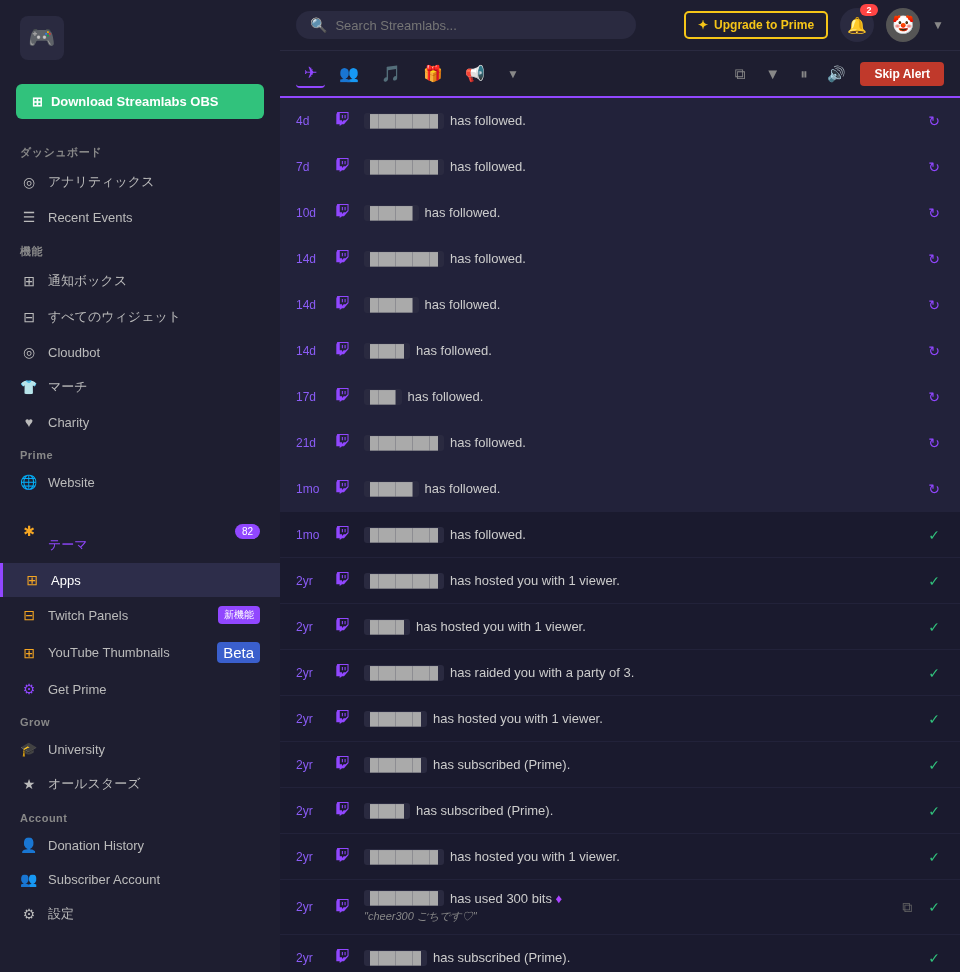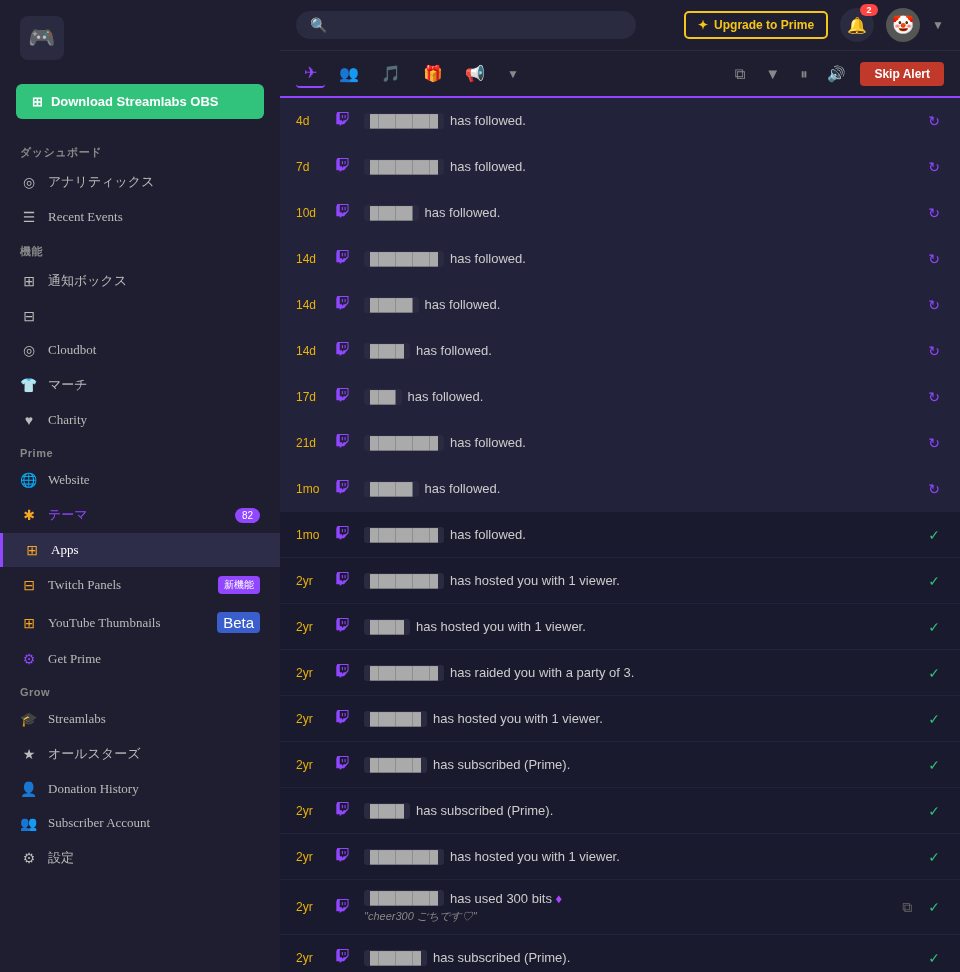--- a/index.html
+++ b/index.html
@@ -444,6 +444,7 @@
   <div class="topbar">
     <div class="search-box">
       <span class="search-icon-char">🔍</span>
+      <input type="text" placeholder="Search Streamlabs..." style="">
     </div>
     <div class="topbar-right">
       <button class="upgrade-btn">

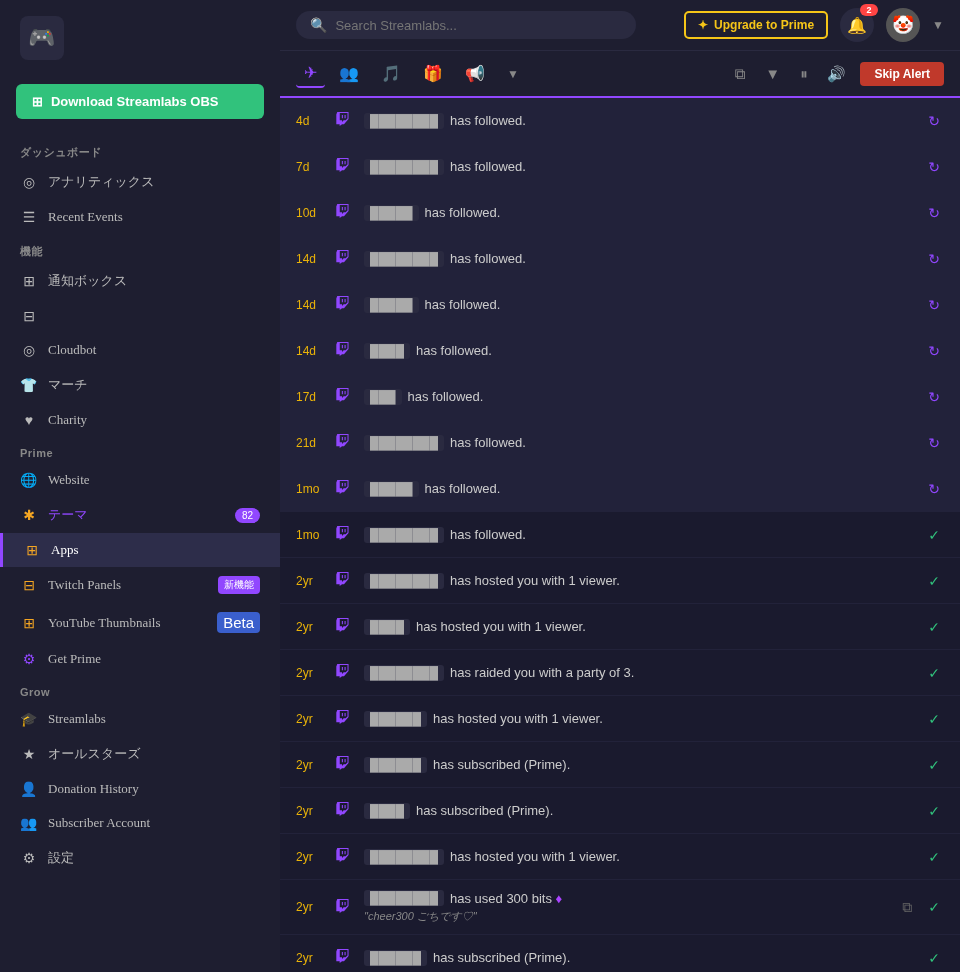--- a/index.html
+++ b/index.html
@@ -284,7 +284,7 @@
     .event-row.highlighted { background: #22223a; }
 
     .event-time {
-      color: #eab308;
+      color: #8b5cf6;
       font-size: 12px;
       width: 30px;
       flex-shrink: 0;

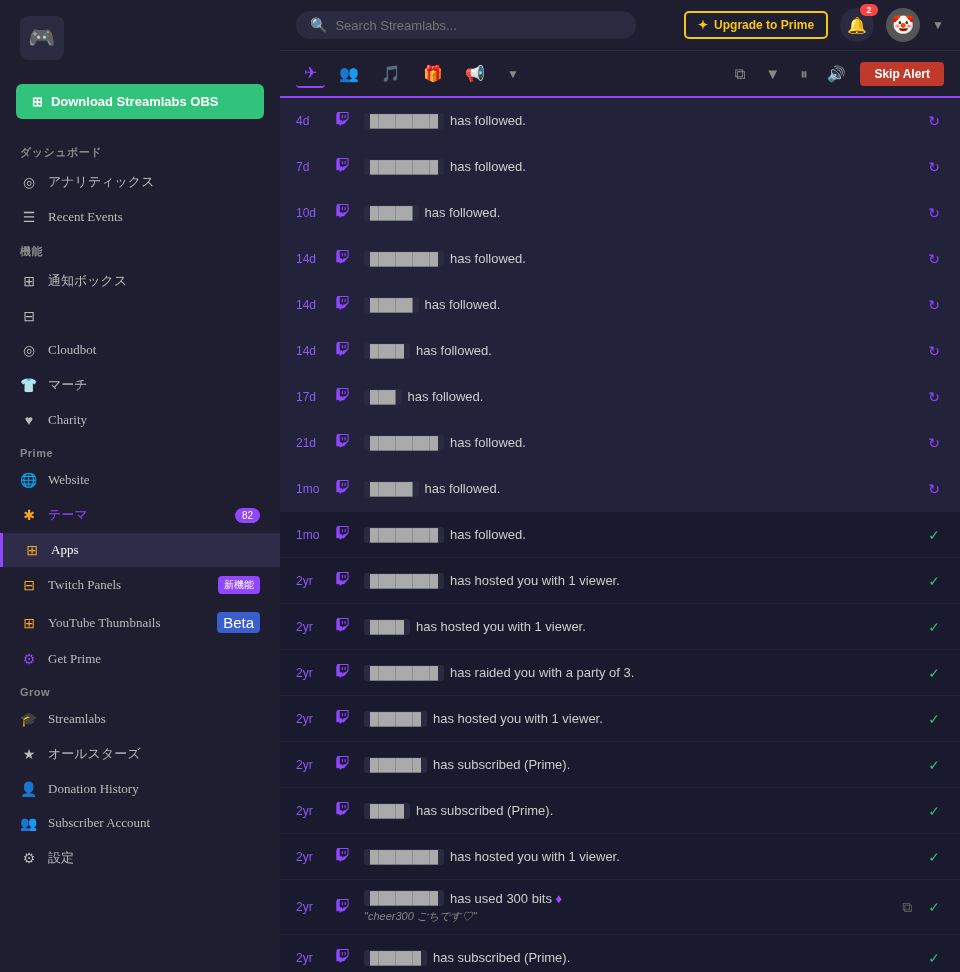--- a/index.html
+++ b/index.html
@@ -90,7 +90,7 @@
       font-size: 14px;
       flex-shrink: 0;
     }
-    .sidebar-item .label { flex: 1; font-family: Liberation Serif, serif; }
+    .sidebar-item .label { flex: 1; }
 
     .badge {
       font-size: 10px;

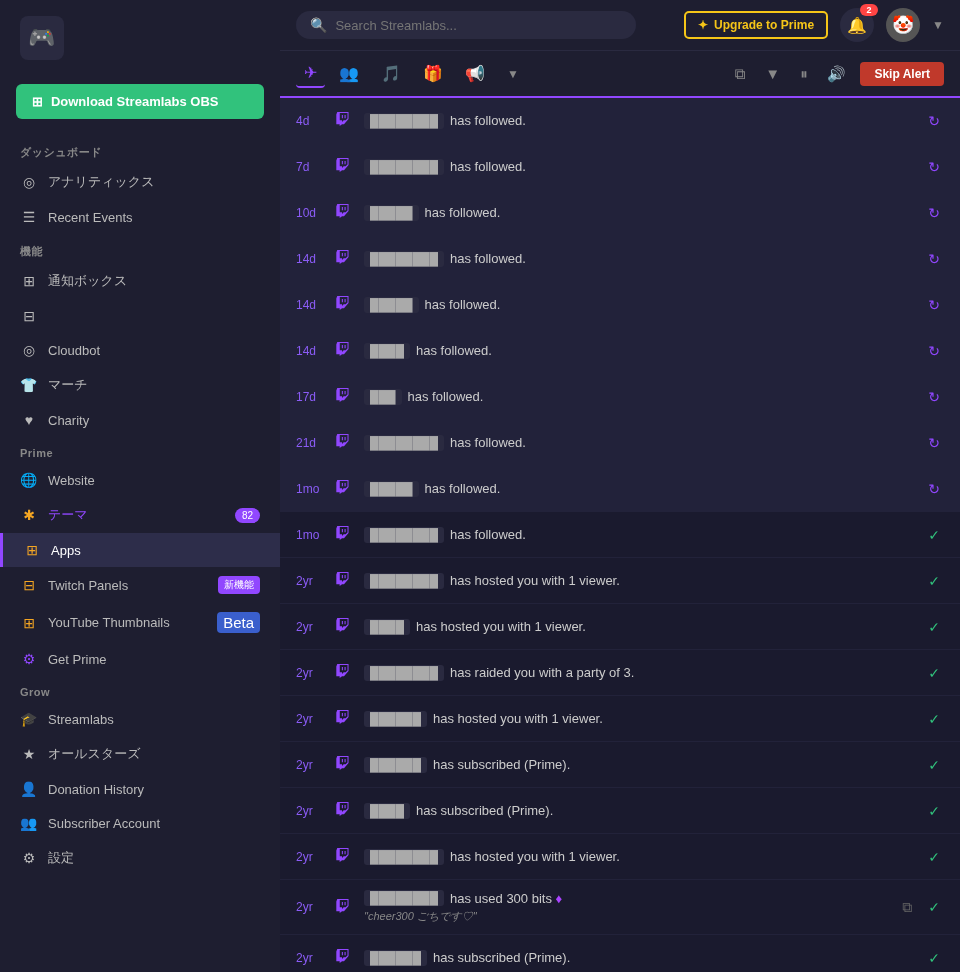--- a/index.html
+++ b/index.html
@@ -369,6 +369,7 @@
   </div>
   <div class="sidebar-item">
     <span class="icon">⊟</span>
+    <span class="label">すべてのウィジェット</span>
   </div>
   <div class="sidebar-item">
     <span class="icon">◎</span>

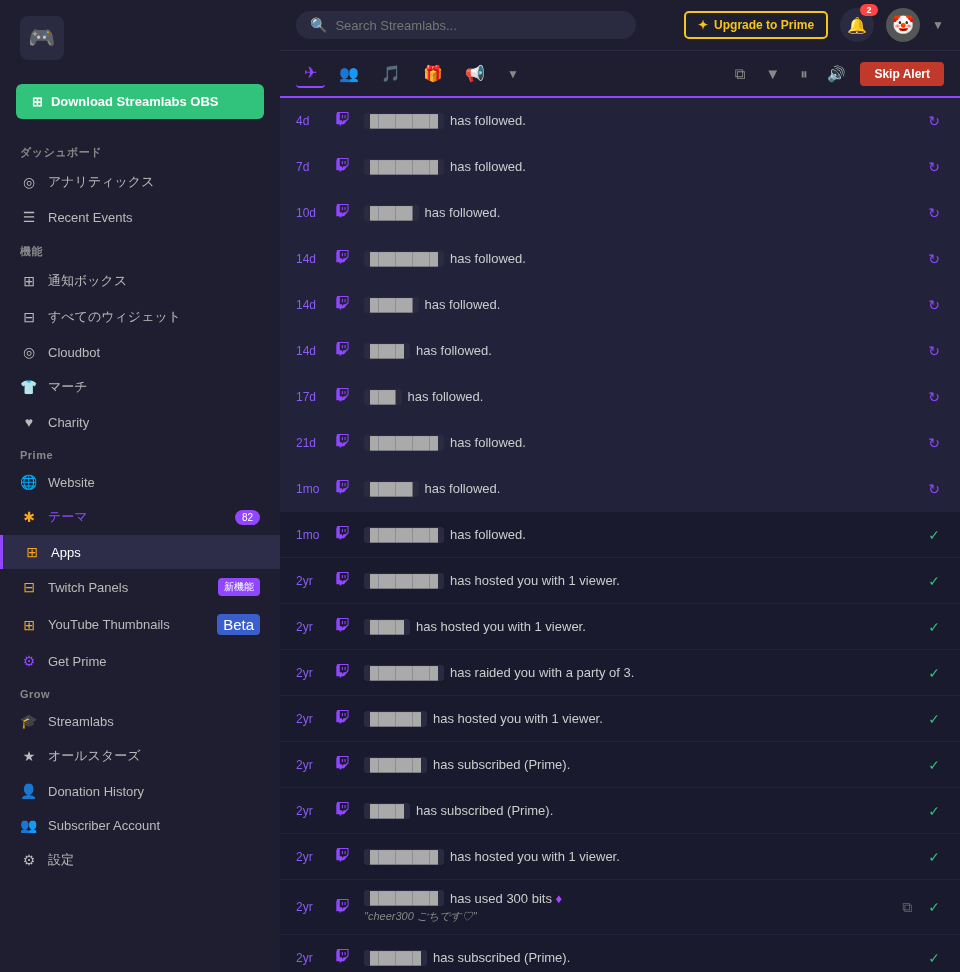--- a/index.html
+++ b/index.html
@@ -392,7 +392,7 @@
   </div>
   <div class="sidebar-item">
     <span class="icon" style="color:#f5a623;">✱</span>
-    <span class="label" style="color:#9147ff;">テーマ</span>
+    <span class="label" style="color:#9147ff;margin-top:28px;">テーマ</span>
     <span class="badge badge-purple">82</span>
   </div>
   <div class="sidebar-item active">

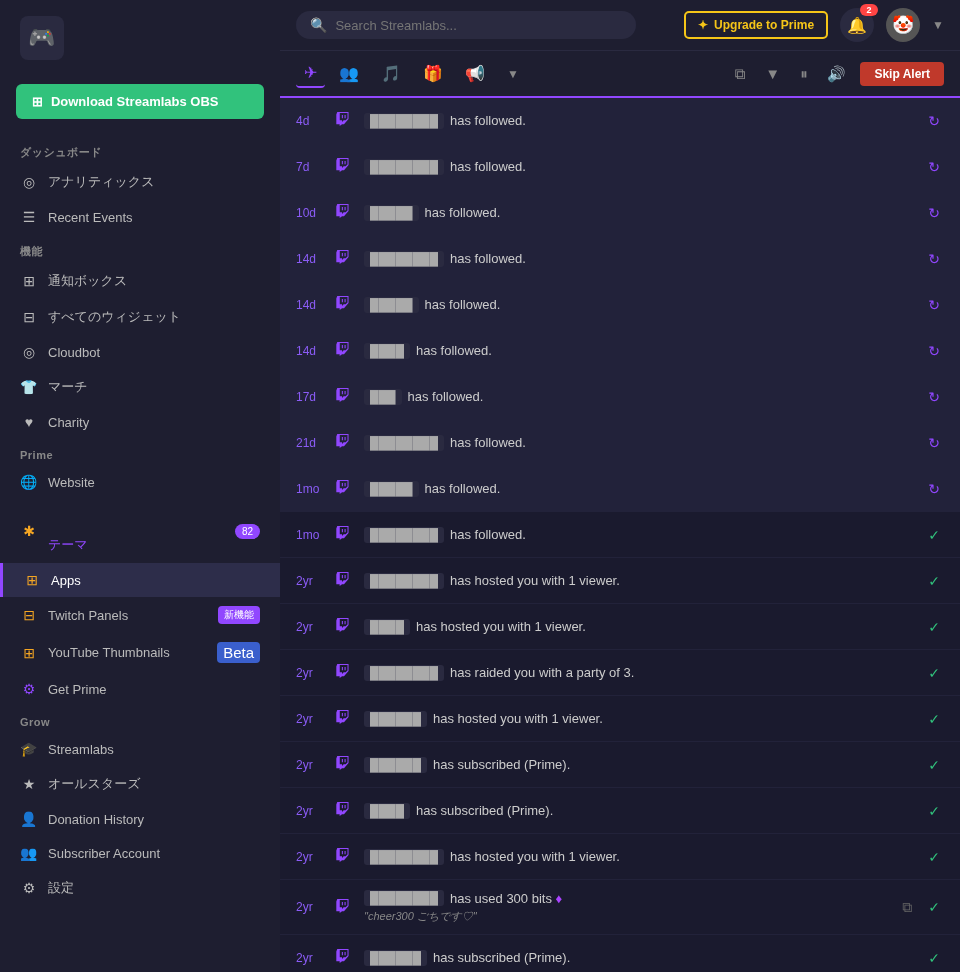--- a/index.html
+++ b/index.html
@@ -418,7 +418,7 @@
 
   <div class="sidebar-item">
     <span class="icon">🎓</span>
-    <span class="label">Streamlabs</span>
+    <span class="label">University</span>
   </div>
   <div class="sidebar-item">
     <span class="icon">★</span>

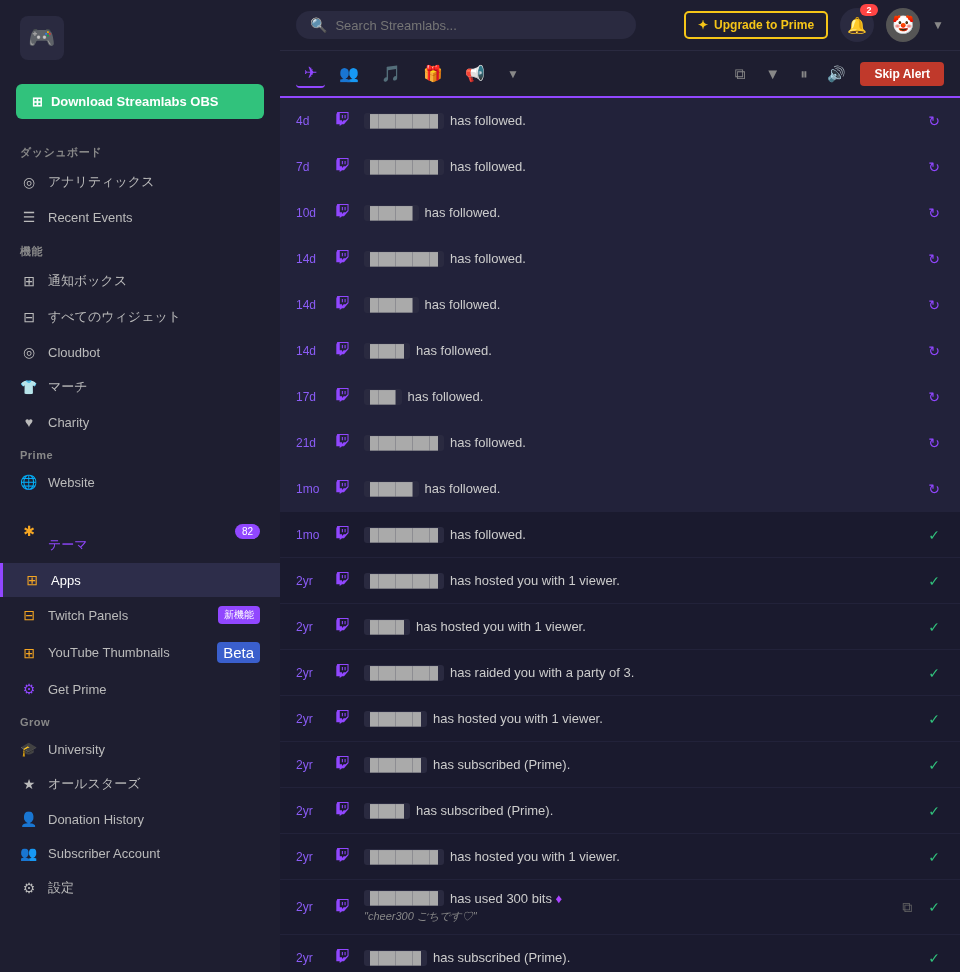--- a/index.html
+++ b/index.html
@@ -425,6 +425,7 @@
     <span class="label">オールスターズ</span>
   </div>
 
+  <div class="sidebar-section-label">Account</div>
 
   <div class="sidebar-item">
     <span class="icon">👤</span>

